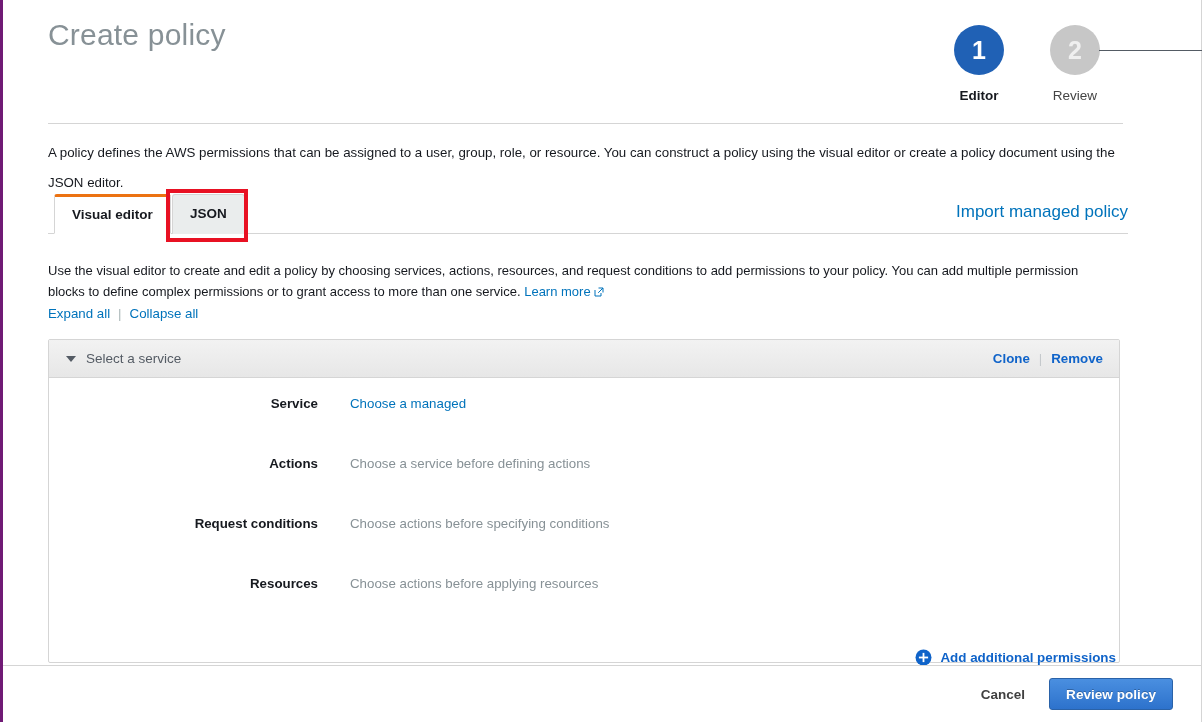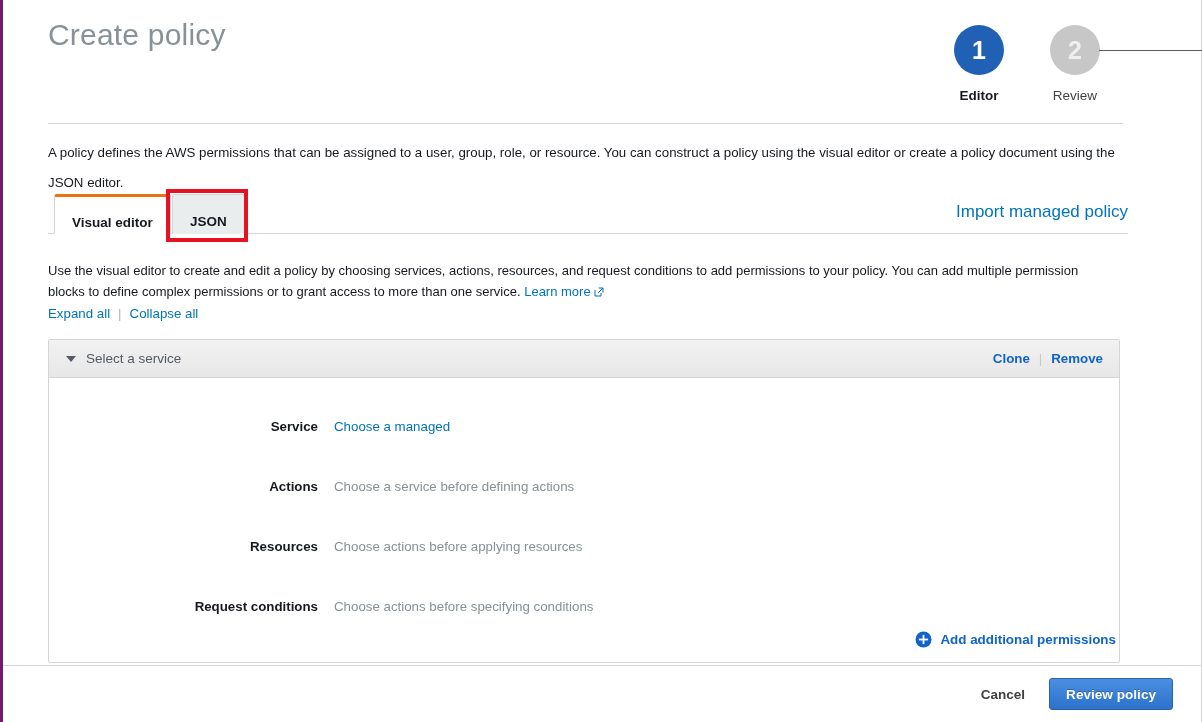--- a/index.html
+++ b/index.html
@@ -128,7 +128,7 @@
     height: 40px;
     box-sizing: border-box;
     line-height: 38px;
-    padding: 8px 17px;
+    padding: 0 17px;
     font-size: 13.5px;
     font-weight: 700;
     color: #16191f;

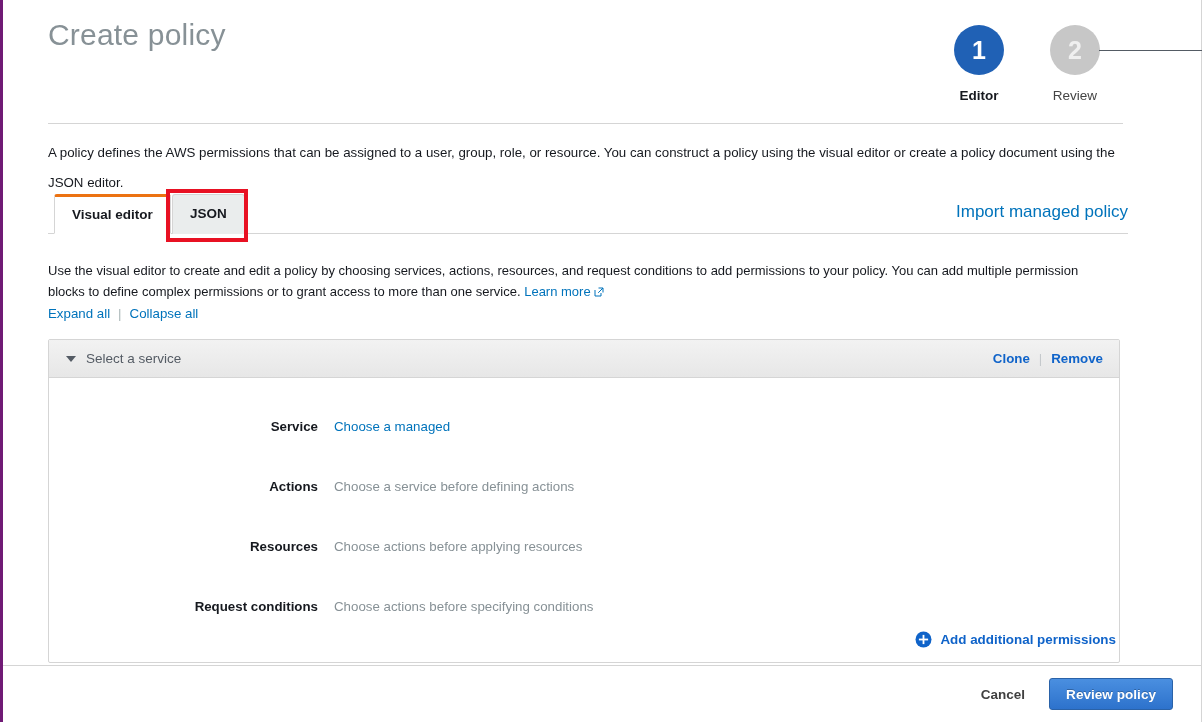--- a/index.html
+++ b/index.html
@@ -270,8 +270,9 @@
   }
   .form-row {
     display: flex;
-    align-items: center;
+    align-items: flex-start;
     height: 60px;
+    gap: 16px;
   }
   .form-label {
     width: 285px;

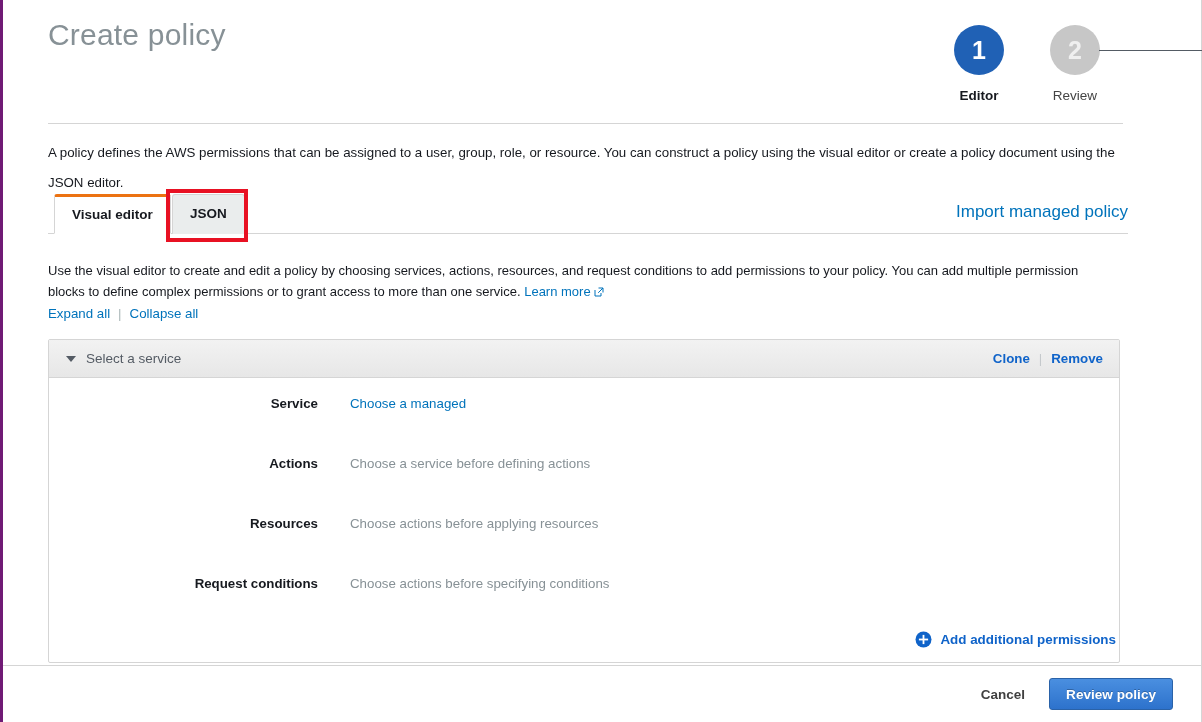--- a/index.html
+++ b/index.html
@@ -423,12 +423,12 @@
         <div class="form-value muted">Choose a service before defining actions</div>
       </div>
       <div class="form-row">
+        <div class="form-label">Request conditions</div>
+        <div class="form-value muted">Choose actions before specifying conditions</div>
+      </div>
+      <div class="form-row">
         <div class="form-label">Resources</div>
         <div class="form-value muted">Choose actions before applying resources</div>
-      </div>
-      <div class="form-row">
-        <div class="form-label">Request conditions</div>
-        <div class="form-value muted">Choose actions before specifying conditions</div>
       </div>
     </div>
   </div>

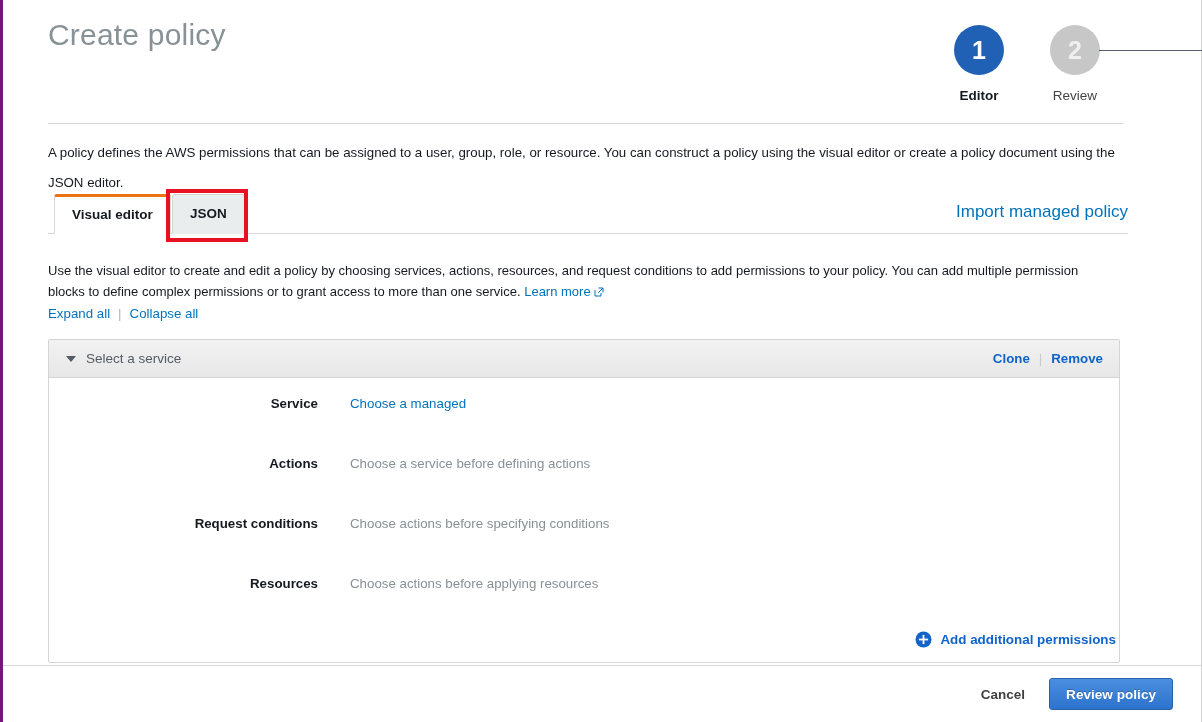--- a/index.html
+++ b/index.html
@@ -298,7 +298,7 @@
   .add-row {
     position: absolute;
     right: 85px;
-    top: 631px;
+    top: 649px;
     display: flex;
     align-items: center;
     cursor: pointer;

